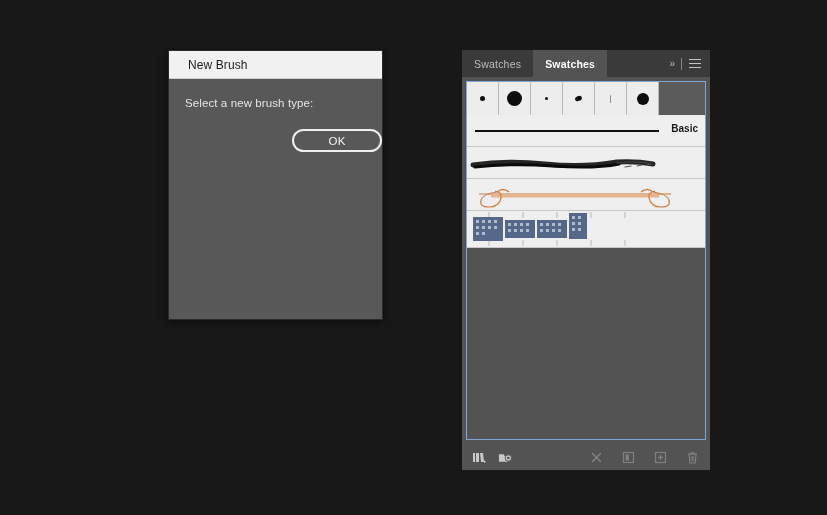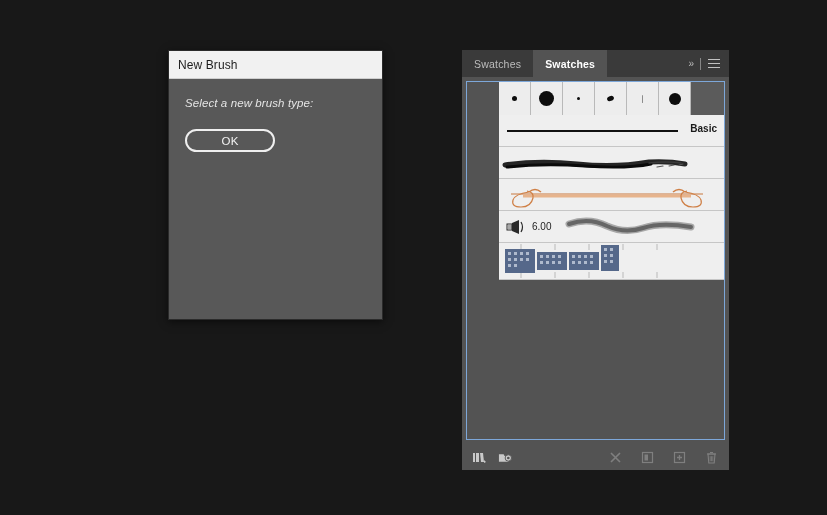--- a/index.html
+++ b/index.html
@@ -22,7 +22,7 @@
   .dialog-titlebar{
     height:28px;background:#f1f1f1;
     display:flex;align-items:center;
-    padding-left:9px;box-sizing:border-box;
+    padding-left:19px;box-sizing:border-box;
     border-bottom:1px solid #cfcfcf;
   }
   .dialog-title{font-size:12px;color:#1d1d1d;letter-spacing:.1px;}

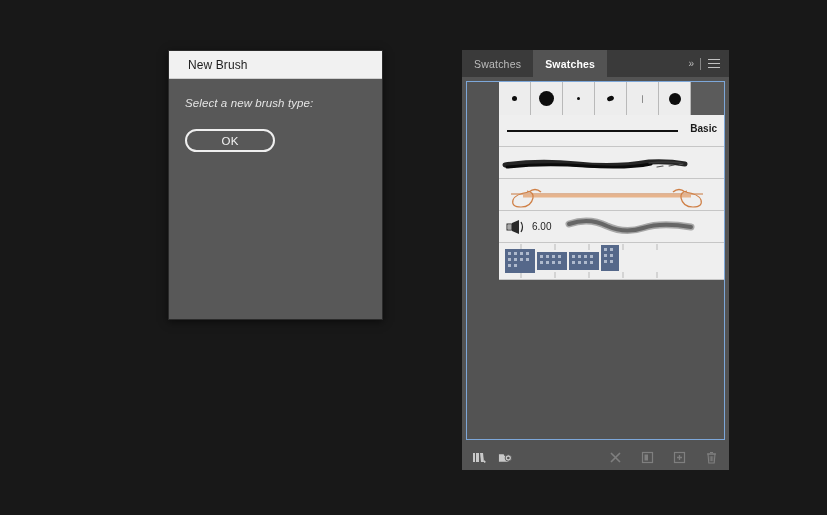--- a/index.html
+++ b/index.html
@@ -59,7 +59,7 @@
 
   
   .panel{
-    position:absolute;left:462px;top:50px;width:267px;height:420px;
+    position:absolute;left:462px;top:50px;width:248px;height:420px;
     background:#535353;
     box-sizing:border-box;
   }

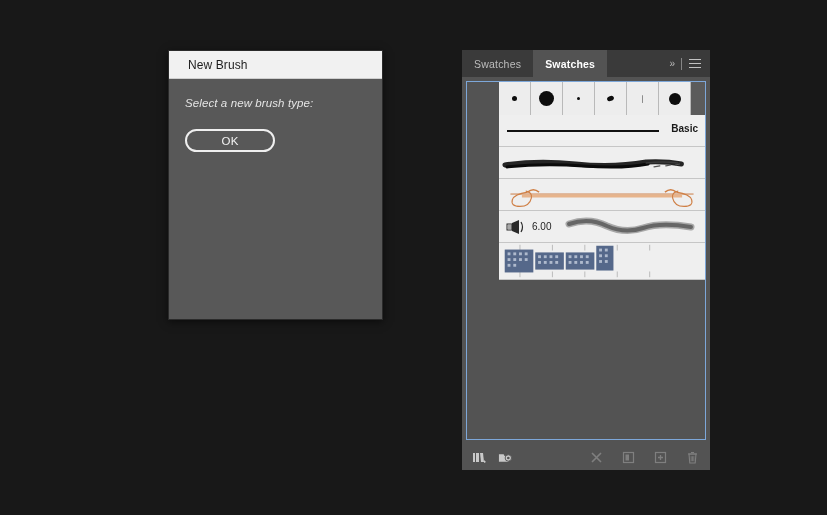--- a/index.html
+++ b/index.html
@@ -27,7 +27,7 @@
   }
   .dialog-title{font-size:12px;color:#1d1d1d;letter-spacing:.1px;}
   .dialog-body{padding:18px 0 0 16px;box-sizing:border-box;}
-  .prompt{font-size:11.5px;color:#e4e4e4;margin-bottom:13px;letter-spacing:.1px;font-style:italic;}
+  .prompt{font-size:11.5px;color:#e4e4e4;margin-bottom:13px;letter-spacing:.1px;}
 
   .radio-row{display:flex;align-items:center;height:24px;cursor:default;}
   .radio-row[data-interactable="true"]{cursor:pointer;}

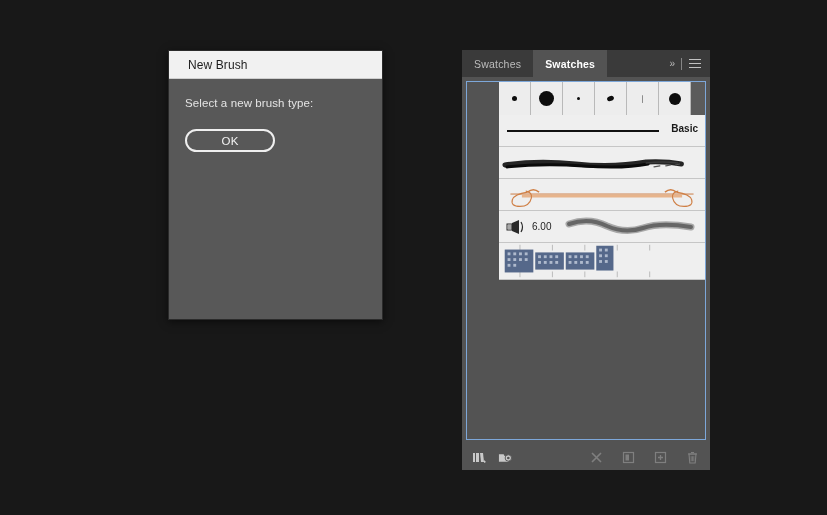--- a/index.html
+++ b/index.html
@@ -85,7 +85,7 @@
     position:absolute;left:4px;right:4px;top:31px;bottom:30px;
     border:1px solid #7da7d9;background:#535353;box-sizing:border-box;
   }
-  .brush-list{background:#fdba74;margin-left:32px;}
+  .brush-list{background:#fdba74;}
 
   
   .swatch-row{display:flex;height:33px;background:#ededed;}

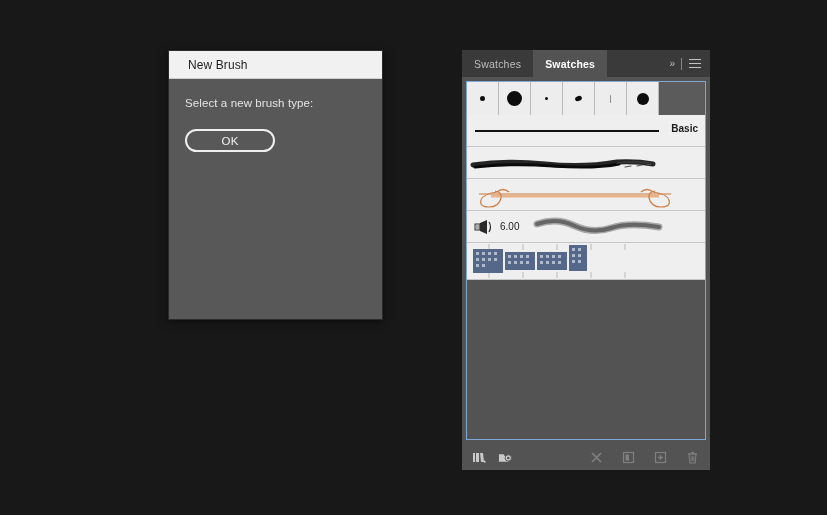--- a/index.html
+++ b/index.html
@@ -46,7 +46,7 @@
   .radio-row.disabled .radio-label{color:#7e7e7e;}
 
   .dialog-buttons{
-    display:flex;gap:20px;margin-top:20px;padding-left:0px;
+    display:flex;gap:20px;margin-top:20px;padding-left:0px;justify-content:flex-end;
   }
   .btn{
     width:90px;height:23px;border-radius:12px;

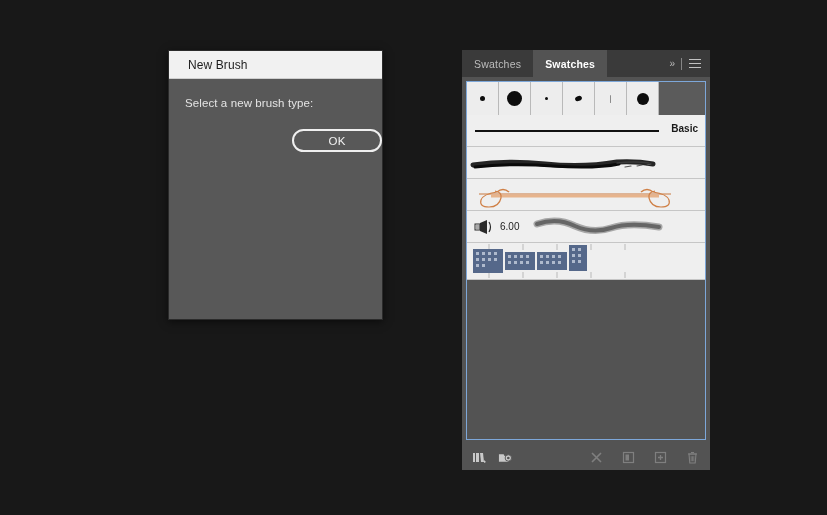--- a/index.html
+++ b/index.html
@@ -218,19 +218,6 @@
           </svg>
         </div>
 
-        <div class="brush-row row-bristle" data-interactable="true">
-          <svg width="20" height="16" viewBox="0 0 20 16" style="margin-left:7px;" data-interactable="false">
-            <rect x="1" y="5" width="5" height="6" fill="none" stroke="#2a2a2a" stroke-width="1"></rect>
-            <path d="M3 6 v4 M5 6 v4" stroke="#2a2a2a" stroke-width=".7"></path>
-            <path d="M6 4 L13 1 L13 15 L6 12 Z" fill="#2a2a2a"></path>
-            <path d="M15 3 q3 5 0 10" stroke="#2a2a2a" stroke-width="1.2" fill="none"></path>
-          </svg>
-          <span class="bristle-size" data-interactable="false">6.00</span>
-          <svg width="130" height="28" viewBox="0 0 130 28" style="margin-left:14px;" data-interactable="false">
-            <path d="M4 11 q20 -7 38 2 q18 8 36 2 q18 -6 48 -1" stroke="#6e6e6e" stroke-width="7" fill="none" stroke-linecap="round" opacity=".55"></path>
-            <path d="M4 11 q20 -7 38 2 q18 8 36 2 q18 -6 48 -1" stroke="#4a4a4a" stroke-width="4" fill="none" stroke-linecap="round" opacity=".7"></path>
-          </svg>
-        </div>
 
         <div class="brush-row row-pattern" data-interactable="true">
           <svg width="216" height="36" viewBox="0 0 216 36" data-interactable="false">

